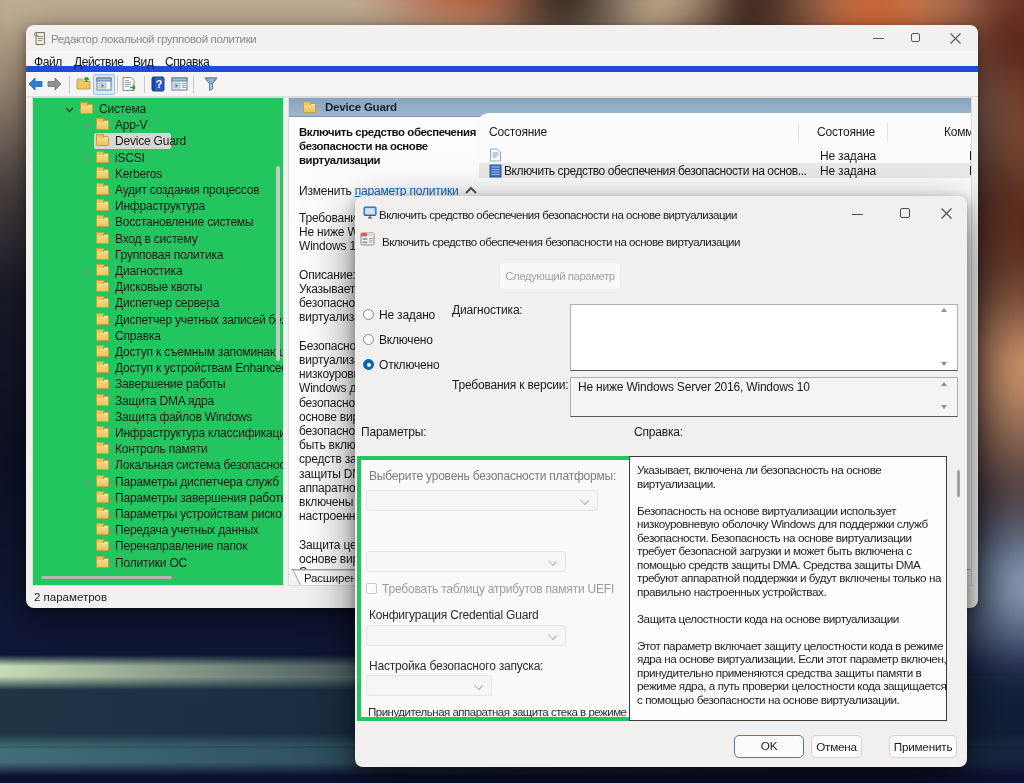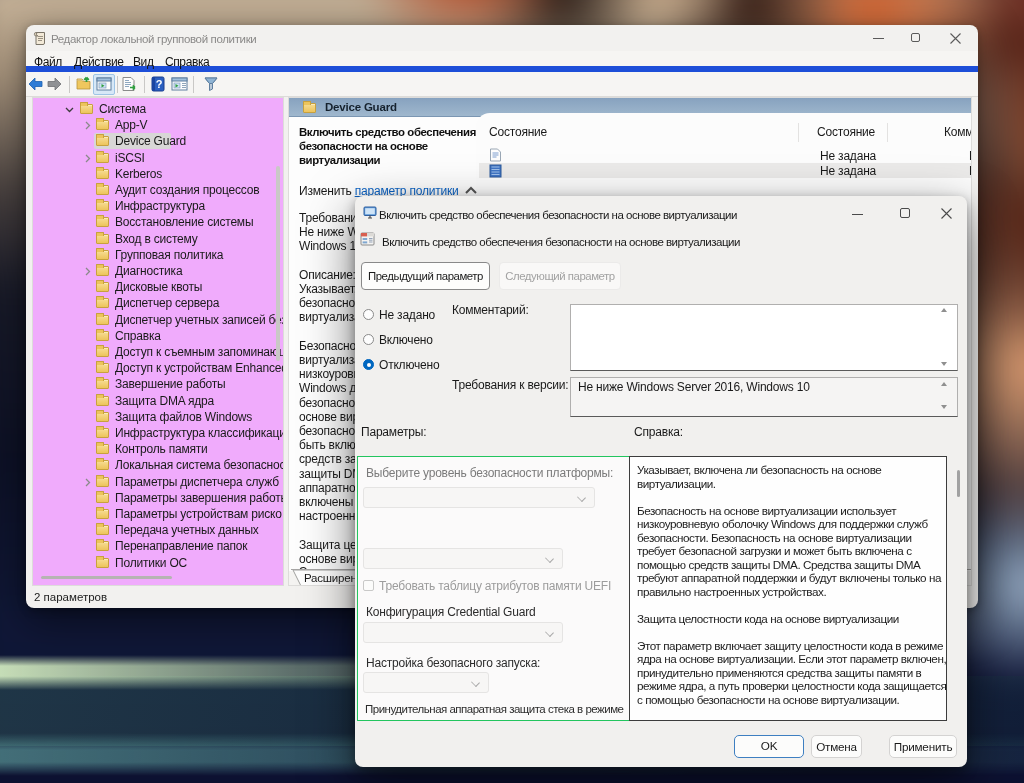--- a/index.html
+++ b/index.html
@@ -37,7 +37,7 @@
 #menu span{position:absolute;top:4px;font-size:12px;color:#111;letter-spacing:-.4px}
 #tool{position:absolute;left:0;top:47px;right:0;height:25px;background:#f6f5f3;border-bottom:1px solid #dcdbd9}
 .sep{position:absolute;top:4px;width:1px;height:17px;background:#c9c8c6}
-#tree{position:absolute;left:6px;top:72px;width:252px;height:489px;background:#f0abfc;border:1px solid #dddcda;overflow:hidden}
+#tree{position:absolute;left:6px;top:72px;width:252px;height:489px;background:#22c55e;border:1px solid #dddcda;overflow:hidden}
 #rpane{position:absolute;left:262px;top:72px;width:684px;height:489px;background:#fdfdfd;border:1px solid #dddcda;overflow:hidden;font-size:12px}
 #status{position:absolute;left:0px;top:561px;width:952px;height:22px;font-size:11.5px;color:#222}
 .trow{position:absolute;height:16px;line-height:16px;white-space:nowrap;font-size:12px;letter-spacing:-.2px}

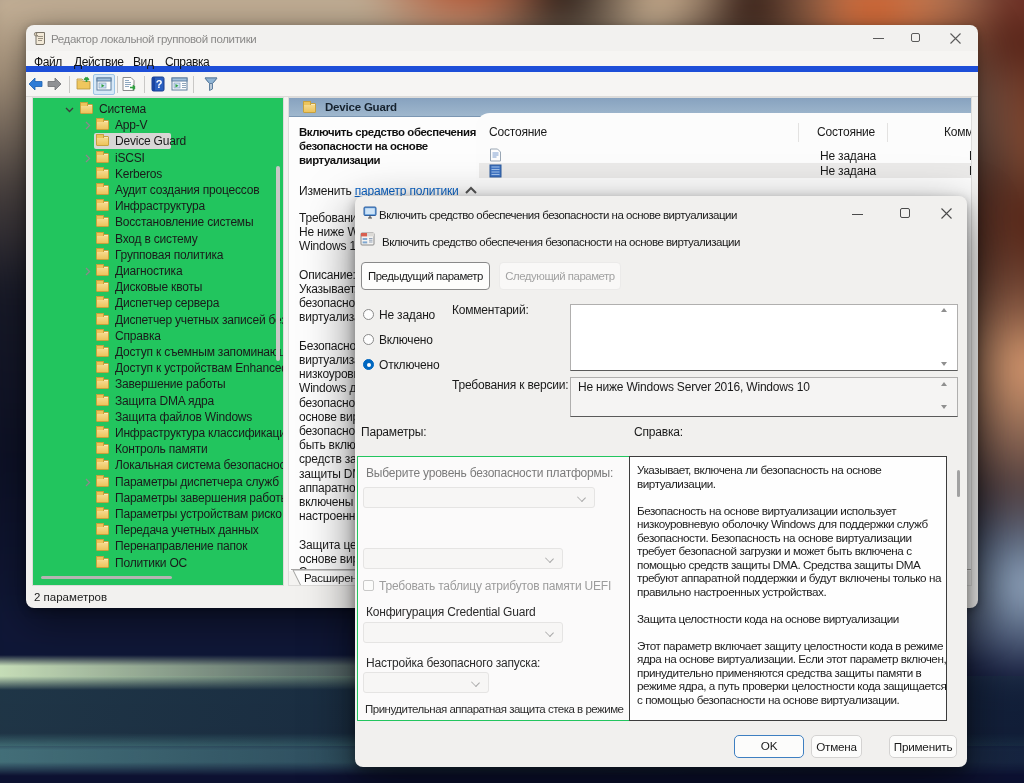--- a/index.html
+++ b/index.html
@@ -298,6 +298,7 @@
           <rect x="1" y="1" width="11" height="12" fill="#3f74c4" stroke="#2c5999"></rect>
           <path d="M2.5 3h8M2.5 5.5h8M2.5 8h8M2.5 10.5h8" stroke="#9fc0ea" stroke-width="1"></path>
         </svg>
+      <span class="lrow" style="left:28px;top:51px;letter-spacing:-.4px">Включить средство обеспечения безопасности на основ...</span>
       <span class="lrow" style="left:344px;top:51px">Не задана</span>
       <span class="lrow" style="left:493px;top:51px">Н</span>
     </div>

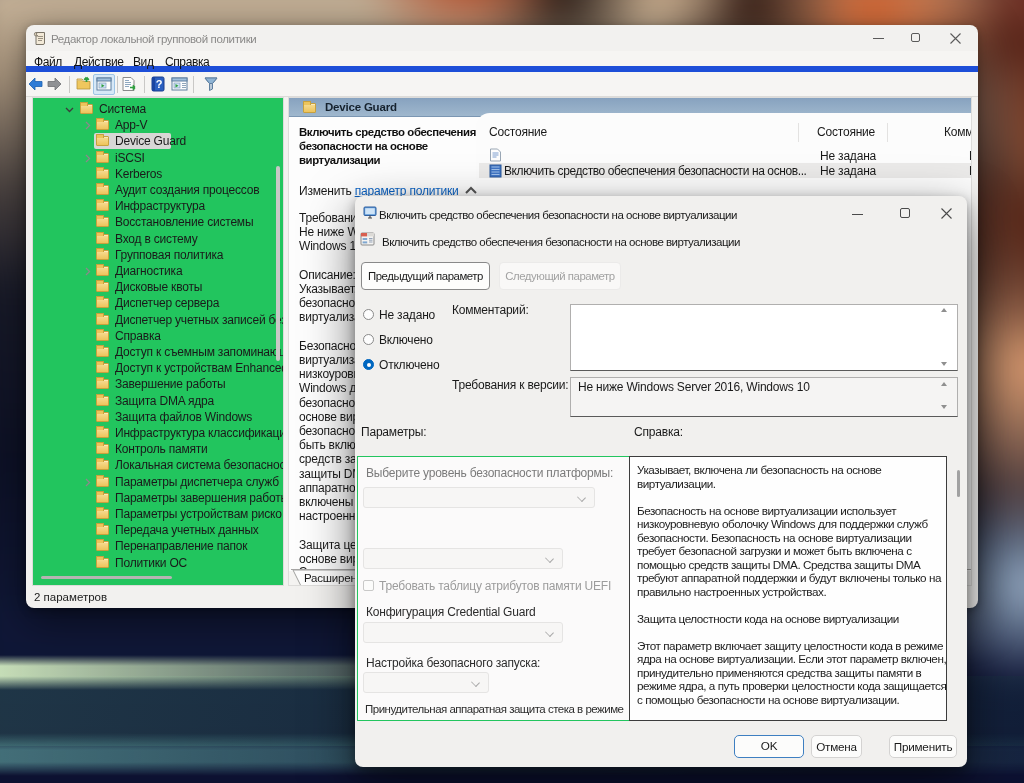--- a/index.html
+++ b/index.html
@@ -350,7 +350,6 @@
     </svg>
   <span class="abs" style="left:27px;top:40px;font-size:11.5px;letter-spacing:-.5px;white-space:nowrap">Включить средство обеспечения безопасности на основе виртуализации</span>
 
-  <div class="abs" style="left:6px;top:66px;width:129px;height:28px;background:#fdfdfc;border:1px solid #898989;border-radius:4px;text-align:center;line-height:26px;font-size:11.4px;letter-spacing:-.45px">Предыдущий параметр</div>
   <div class="abs" style="left:144px;top:66px;width:122px;height:28px;background:#f9f8f7;border:1px solid #ebeae9;border-radius:4px;text-align:center;line-height:26px;font-size:11.4px;color:#a2a2a2;letter-spacing:-.45px">Следующий параметр</div>
 
   <div class="abs" style="left:8px;top:113px;width:11px;height:11px;border:1px solid #8a8a8a;border-radius:50%;background:#fdfdfd"></div>

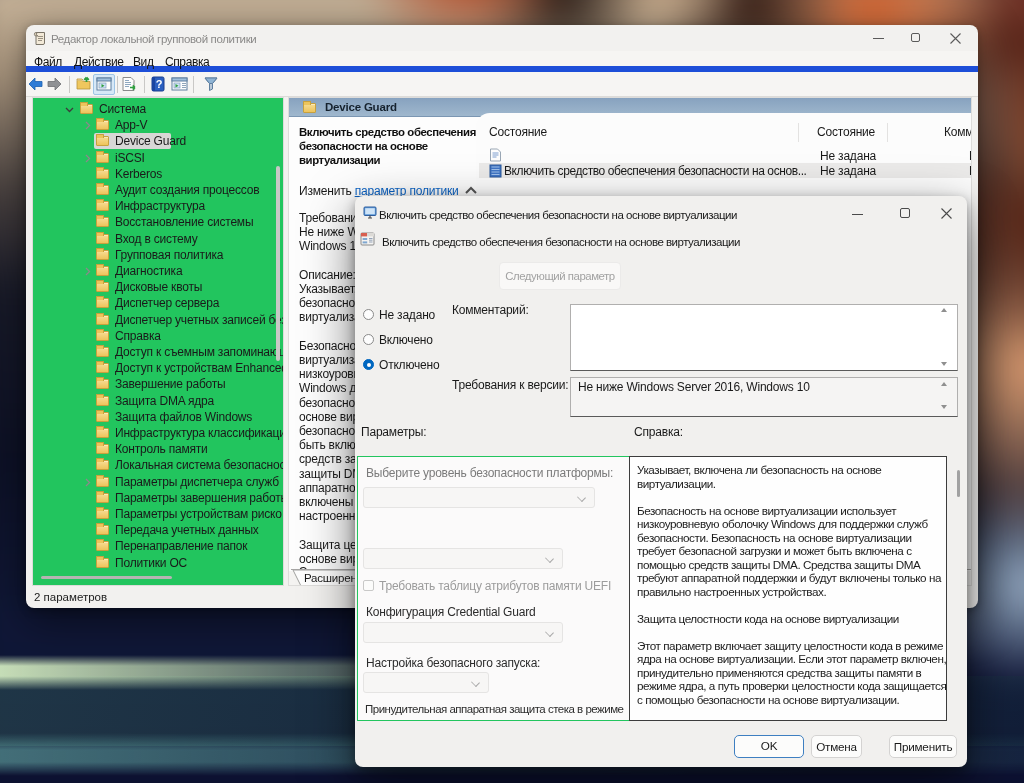--- a/index.html
+++ b/index.html
@@ -360,7 +360,7 @@
   <div class="abs" style="left:11.5px;top:166.5px;width:4px;height:4px;border-radius:50%;background:#fff"></div>
   <span class="abs" style="left:24px;top:162px;letter-spacing:-.2px">Отключено</span>
 
-  <span class="abs" style="left:97px;top:107px;letter-spacing:-.2px">Комментарий:</span>
+  <span class="abs" style="left:97px;top:107px;letter-spacing:-.2px">Диагностика:</span>
   <div class="abs" style="left:215px;top:108px;width:388px;height:67px;background:#fff;border:1px solid #b0afae;border-bottom-color:#5a5a5a"></div>
   <i class="sa sau" style="left:586px;top:112px"></i>
   <i class="sa sad" style="left:586px;top:166px"></i>

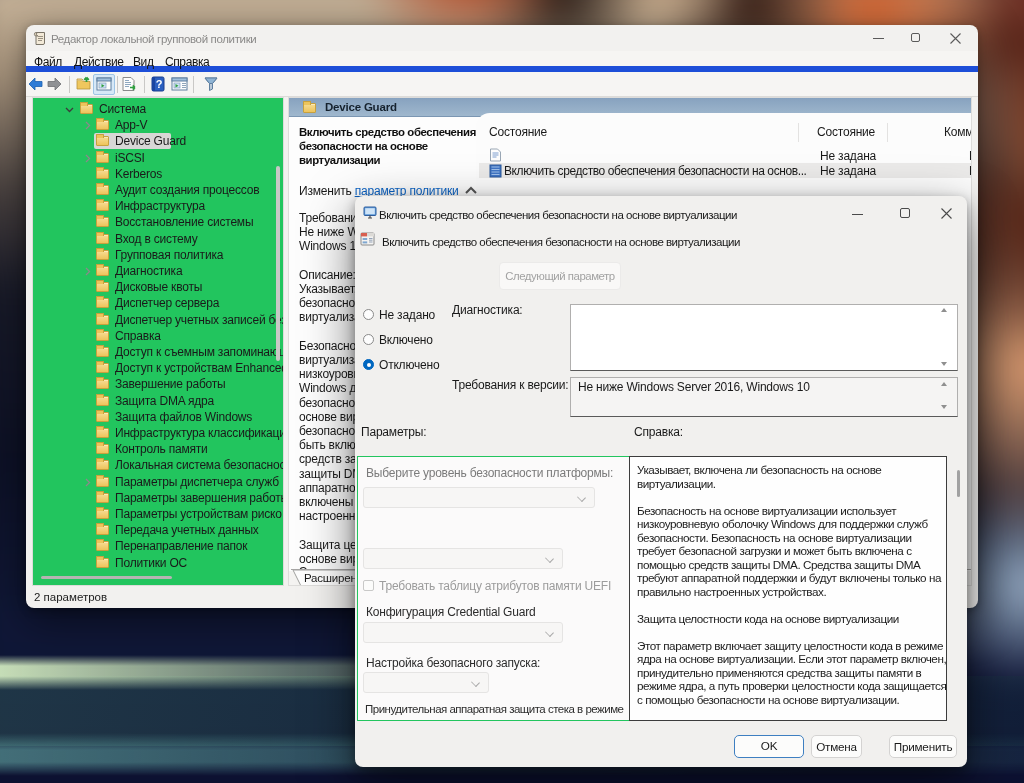--- a/index.html
+++ b/index.html
@@ -373,7 +373,7 @@
   <span class="abs" style="left:6px;top:229px;letter-spacing:-.2px">Параметры:</span>
   <span class="abs" style="left:279px;top:229px;letter-spacing:-.2px">Справка:</span>
 
-  <div class="abs" style="left:2px;top:260px;width:284px;height:265px;background:#fbfafa;border:1px solid #22c55e;overflow:hidden">
+  <div class="abs" style="left:2px;top:260px;width:284px;height:265px;background:#fbfafa;border:4px solid #22c55e;overflow:hidden">
     <span class="abs" style="left:8px;top:9px;color:#7b7b7b;letter-spacing:-.2px">Выберите уровень безопасности платформы:</span>
     <div class="ddown" style="left:5px;top:30px;width:232px"></div>
     <div class="ddown" style="left:5px;top:91px;width:200px"></div>

